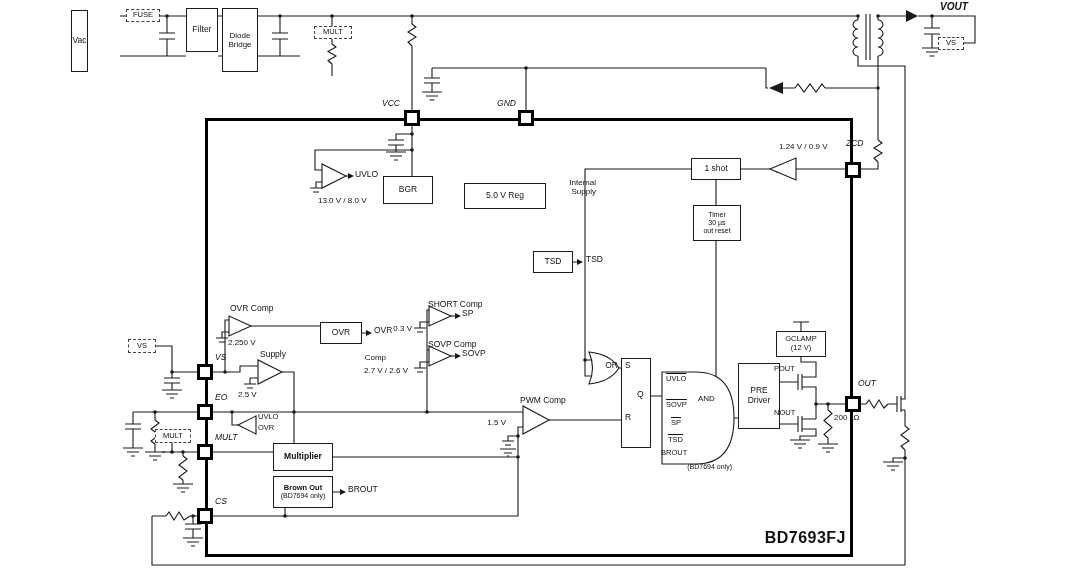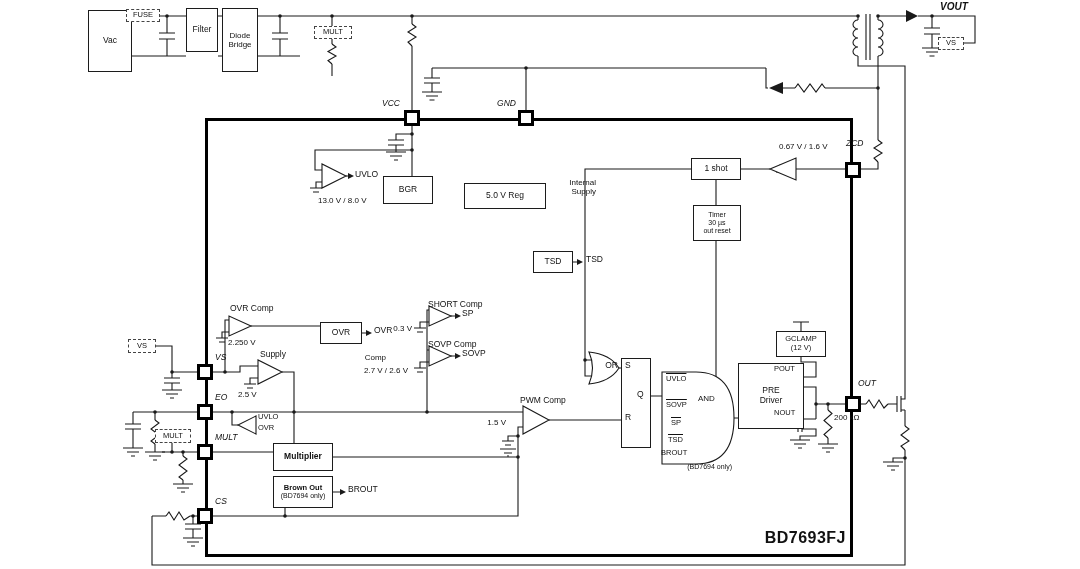--- a/index.html
+++ b/index.html
@@ -183,7 +183,7 @@
 
   <div id="ic" style="left:205px;top:118px;width:648px;height:439px"></div>
 
-  <div class="box" style="left:88px;top:10px;width:44px;height:62px">
+  <div class="box" style="left:71px;top:10px;width:17px;height:62px">
       <span>Vac</span>
     </div>
   <div class="box dashed" style="left:126px;top:9px;width:34px;height:13px">

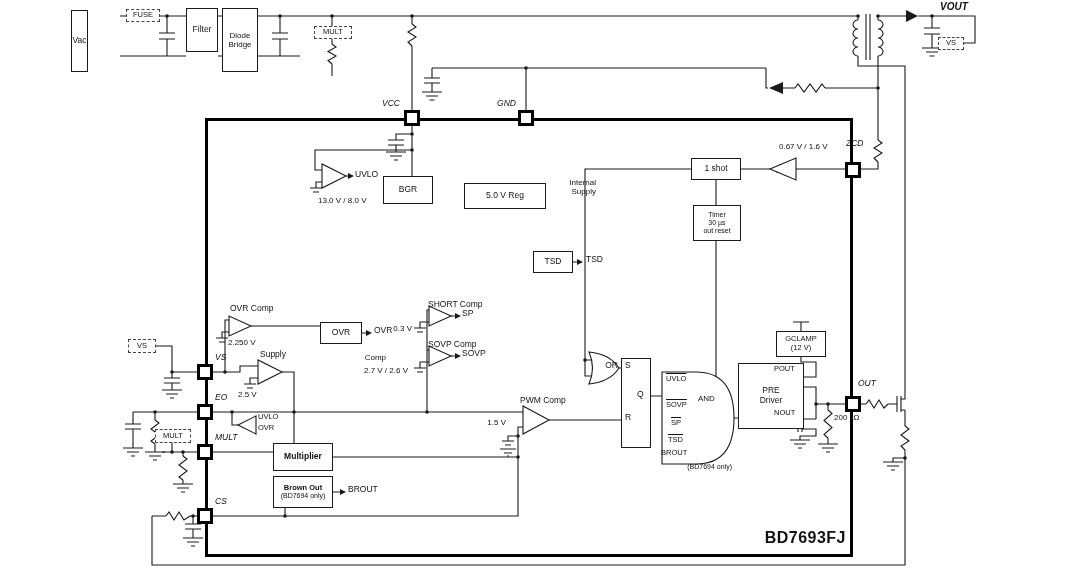--- a/index.html
+++ b/index.html
@@ -272,7 +272,7 @@
     <div>Supply</div>
   </div>
   <div class="lbl" style="left:586px;top:255px;width:30px">TSD</div>
-  <div class="lbl t8" style="left:779px;top:143px;width:80px">0.67 V / 1.6 V</div>
+  <div class="lbl t8" style="left:779px;top:143px;width:80px">1.24 V / 0.9 V</div>
 
   <div class="lbl" style="left:230px;top:304px;width:64px">OVR Comp</div>
   <div class="lbl t8" style="left:228px;top:339px;width:48px">2.250 V</div>

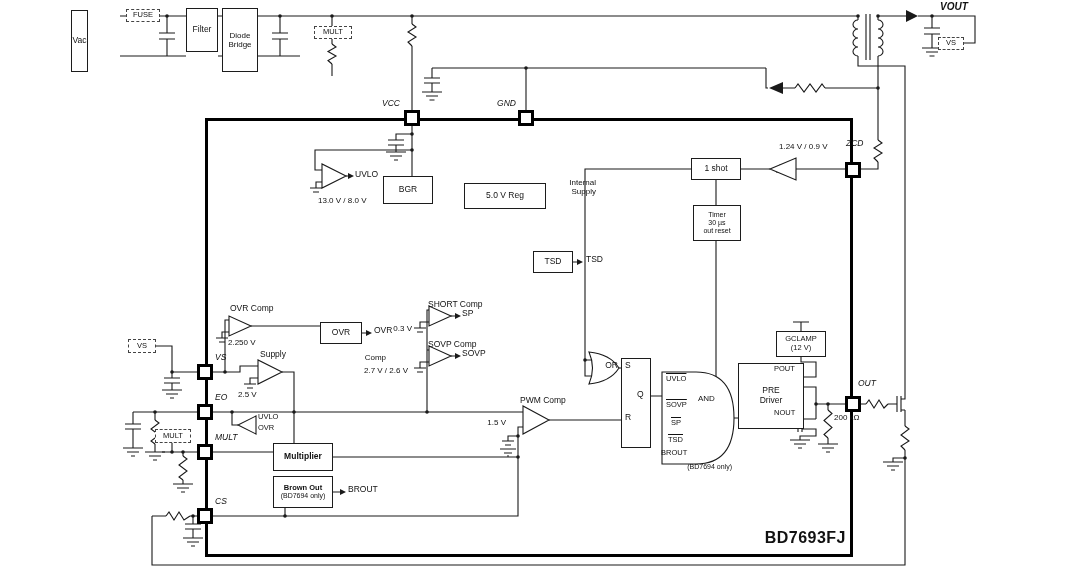--- a/index.html
+++ b/index.html
@@ -236,7 +236,7 @@
     <span class="t75 b">Brown Out</span>
     <span class="t7">(BD7694 only)</span>
   </div>
-  <div class="box" style="left:738px;top:363px;width:66px;height:66px">
+  <div class="box" style="left:738px;top:363px;width:42px;height:66px">
     <span>PRE</span>
     <span>Driver</span>
   </div>

